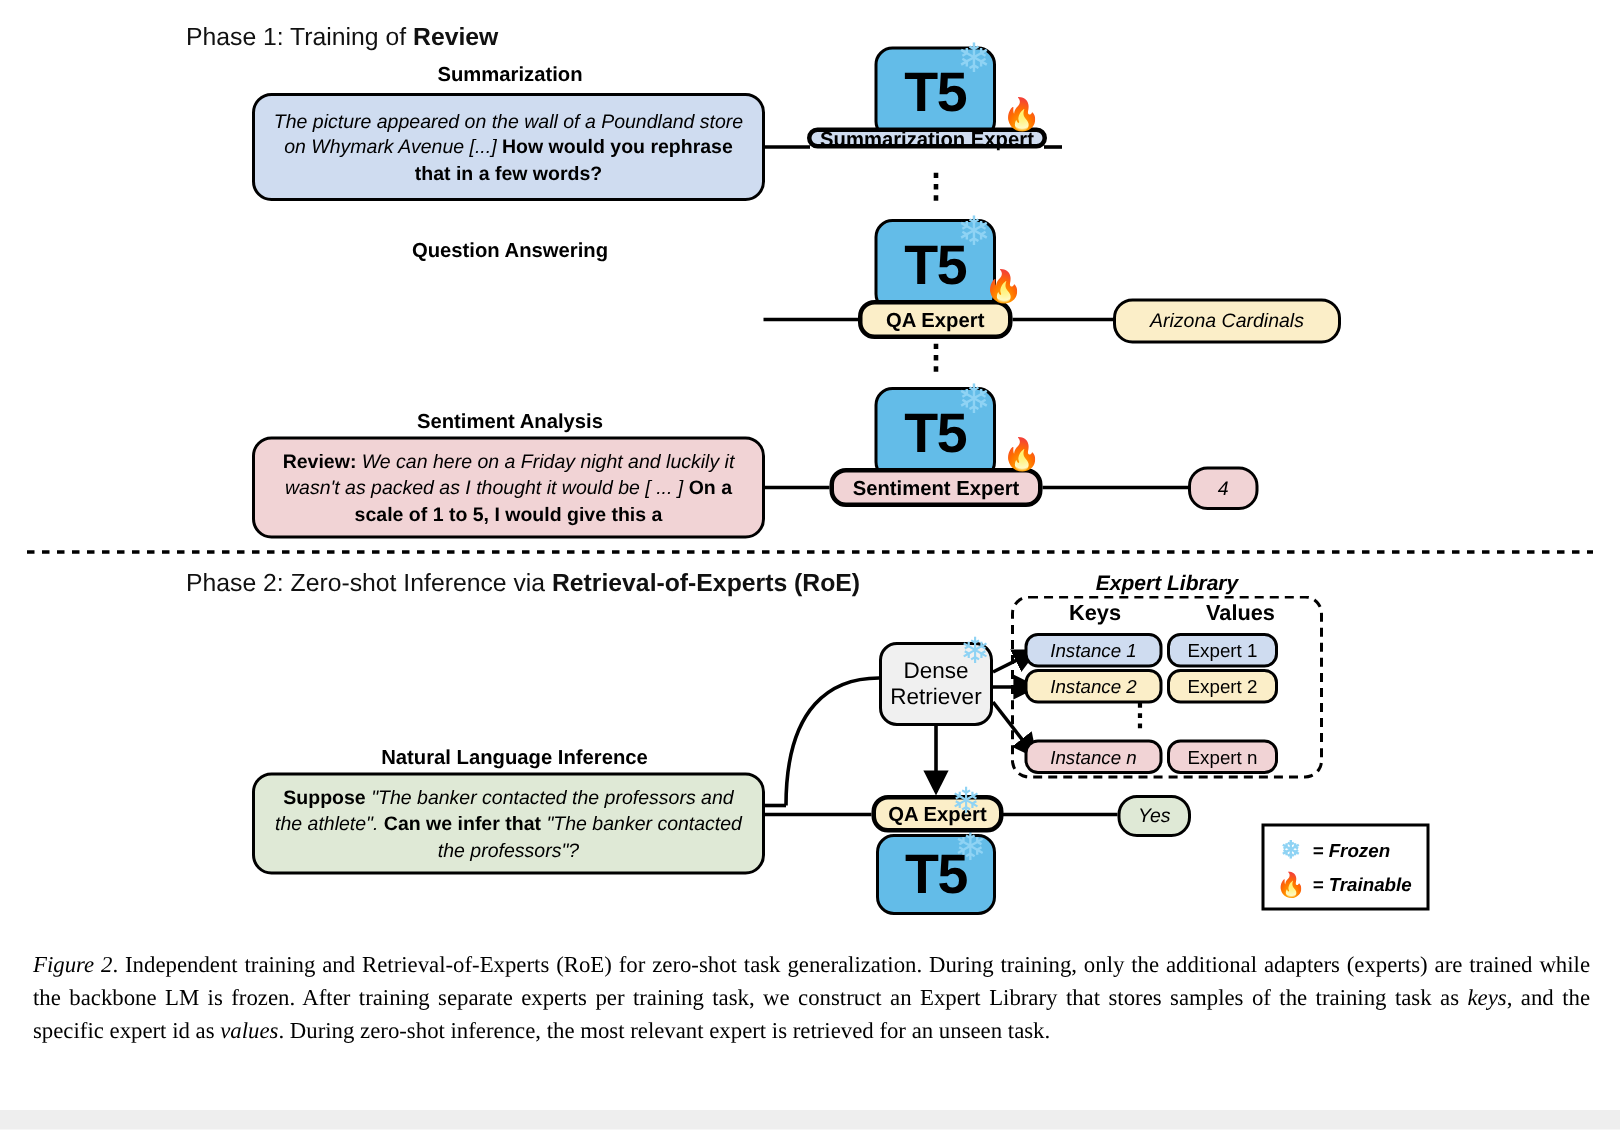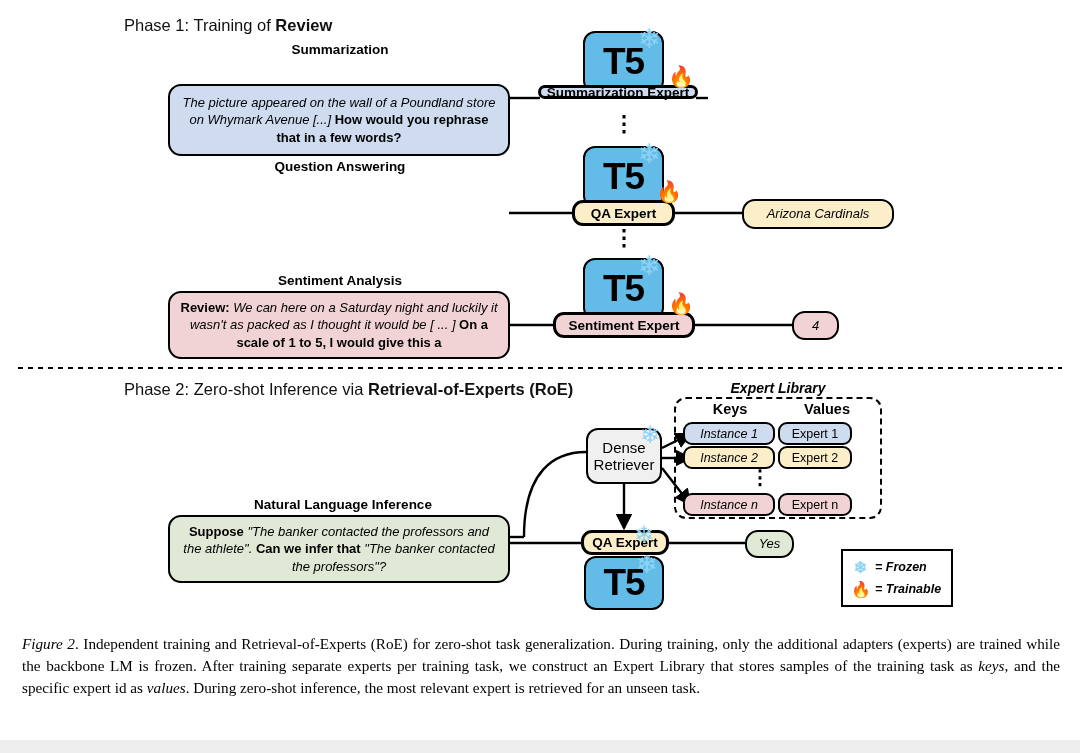--- a/index.html
+++ b/index.html
@@ -174,7 +174,7 @@
 
   <div class="abs task-label" style="left:170px; top:42px; width:340px;">Summarization</div>
 
-  <div class="abs bubble c-blue" style="left:168px; top:62px; width:342px; height:72px;margin-top:22px;">
+  <div class="abs bubble c-blue" style="left:168px; top:62px; width:342px; height:72px;">
     <div>
       <i>The picture appeared on the wall of a Poundland store on Whymark Avenue [...] </i><b>How would you rephrase that in a few words?</b>
     </div>

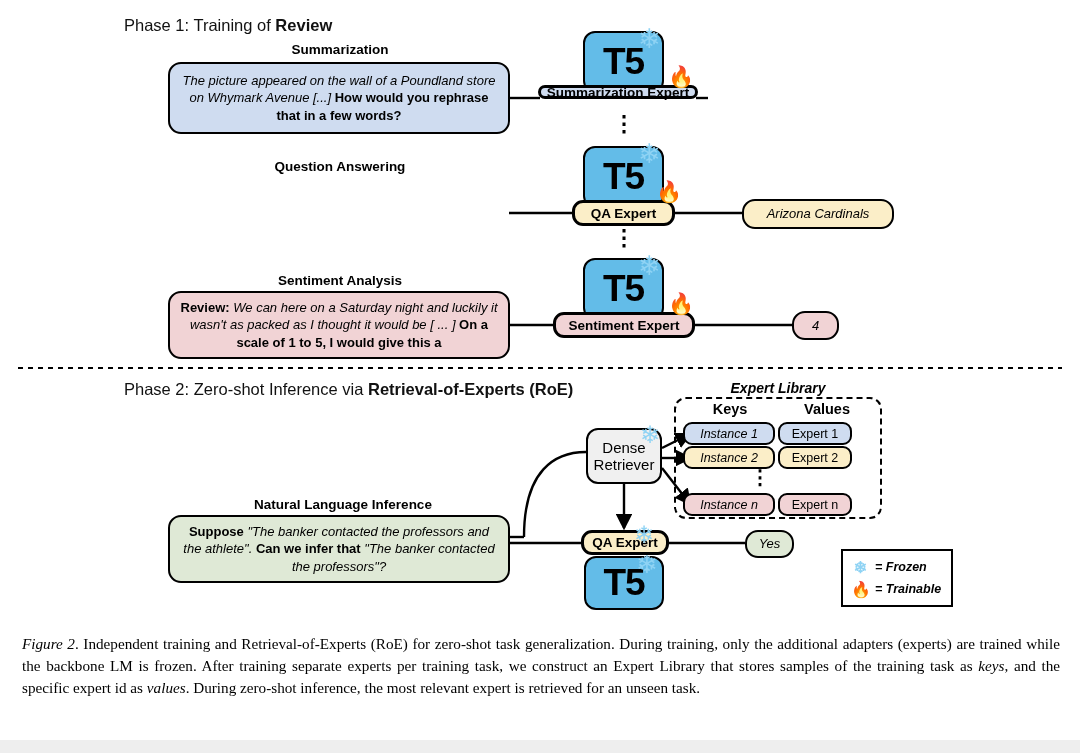--- a/index.html
+++ b/index.html
@@ -220,7 +220,7 @@
 
   <div class="abs bubble c-pink" style="left:168px; top:291px; width:342px; height:68px;">
     <div>
-      <b>Review:</b><i> We can here on a Saturday night and luckily it wasn't as packed as I thought it would be [ ... ] </i><b>On a scale of 1 to 5, I would give this a</b>
+      <b>Review:</b><i> We can here on a Friday night and luckily it wasn't as packed as I thought it would be [ ... ] </i><b>On a scale of 1 to 5, I would give this a</b>
     </div>
   </div>
 

